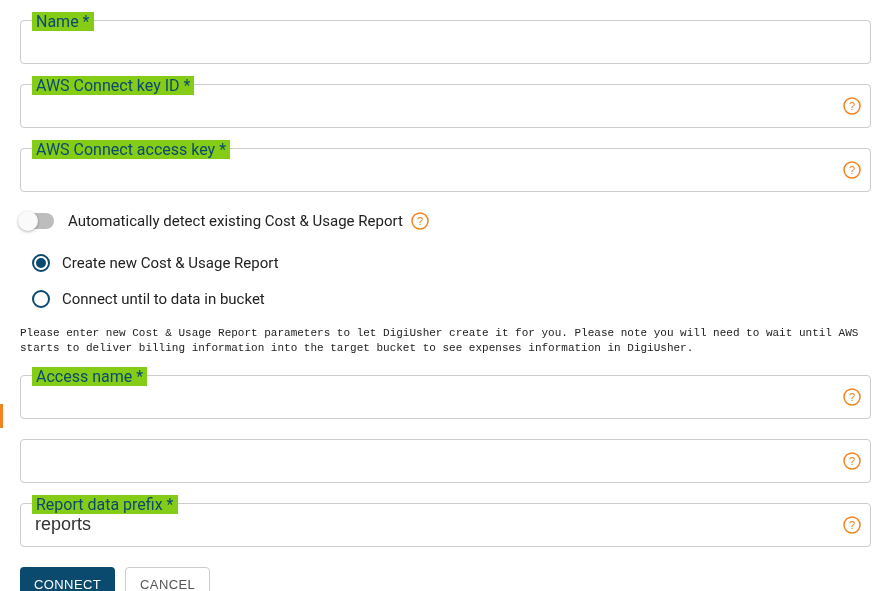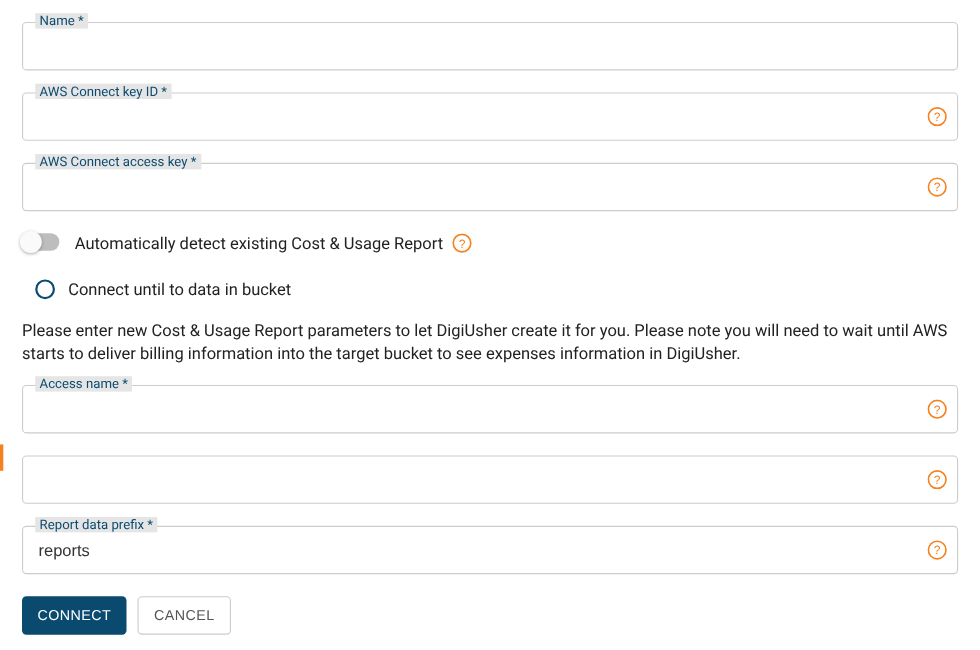--- a/index.html
+++ b/index.html
@@ -19,9 +19,9 @@
       position: absolute;
       top: -8px;
       left: 12px;
-      background: #e5e5e5;
+      background: #84cc16;
       padding: 0 4px;
-      font-size: 12px;
+      font-size: 16px;
       color: #0b4a6f;
     }
     .text-input {

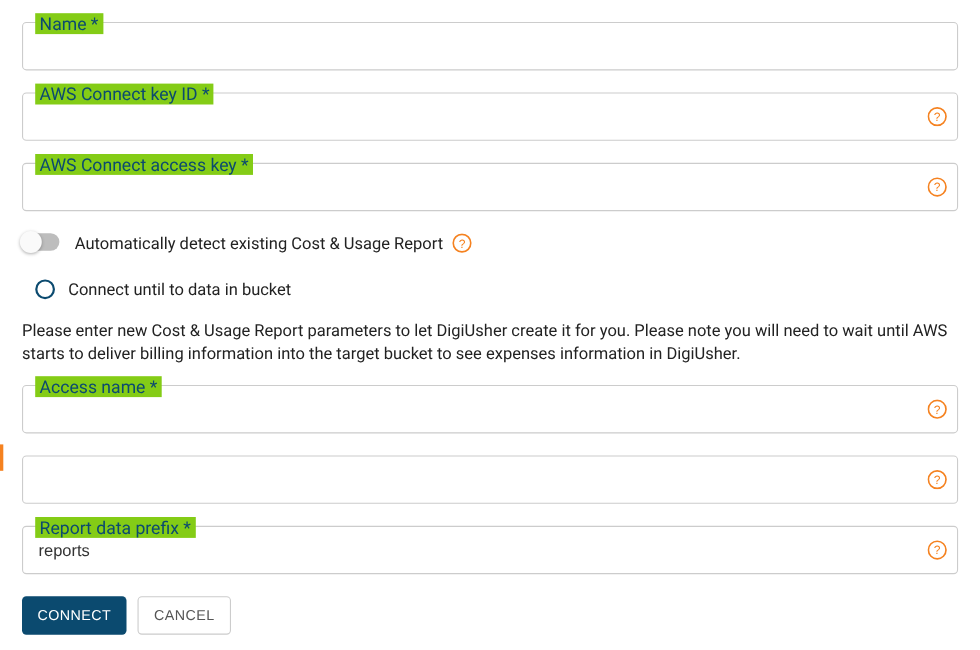--- a/index.html
+++ b/index.html
@@ -49,6 +49,7 @@
     .help-icon svg { display: block; }
     .toggle-row {
       display: flex;
+      align-items: center;
       margin-bottom: 24px;
       margin-top: 12px;
     }

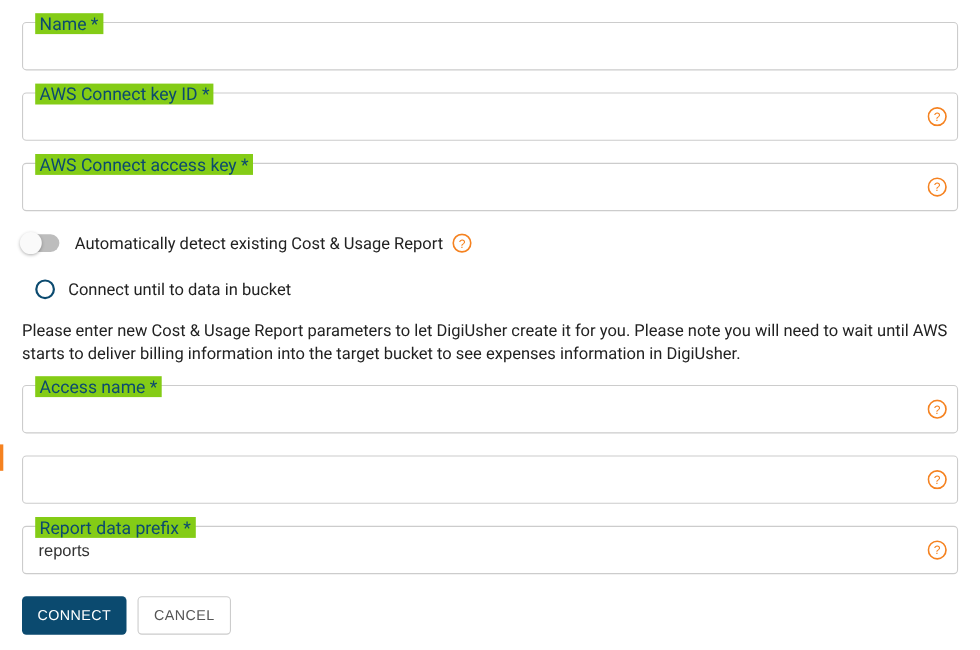--- a/index.html
+++ b/index.html
@@ -202,6 +202,10 @@
 
 <div class="radio-group">
   <div class="radio-row">
+    <div class="radio selected"></div>
+    <span class="radio-label">Create new Cost &amp; Usage Report</span>
+  </div>
+  <div class="radio-row">
     <div class="radio unselected"></div>
     <span class="radio-label">Connect until to data in bucket</span>
   </div>

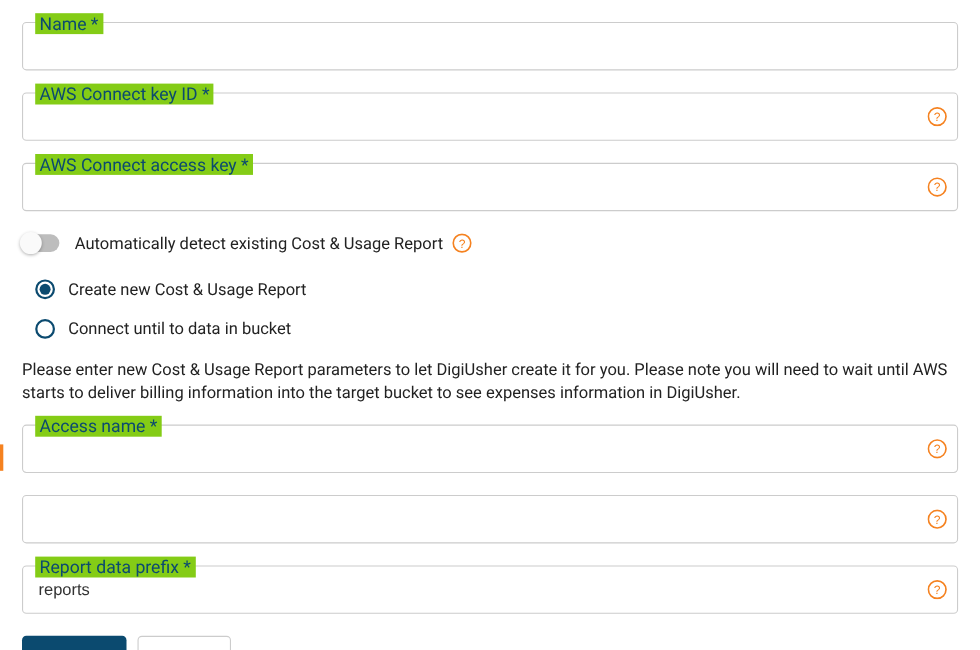--- a/index.html
+++ b/index.html
@@ -118,10 +118,11 @@
       color: #222;
     }
     .desc-text {
-      font-size: 15px;
+      font-size: 11px;
       color: #222;
       line-height: 1.4;
       margin-bottom: 18px;
+      font-family: Liberation Mono, monospace;
     }
     .button-row {
       display: flex;

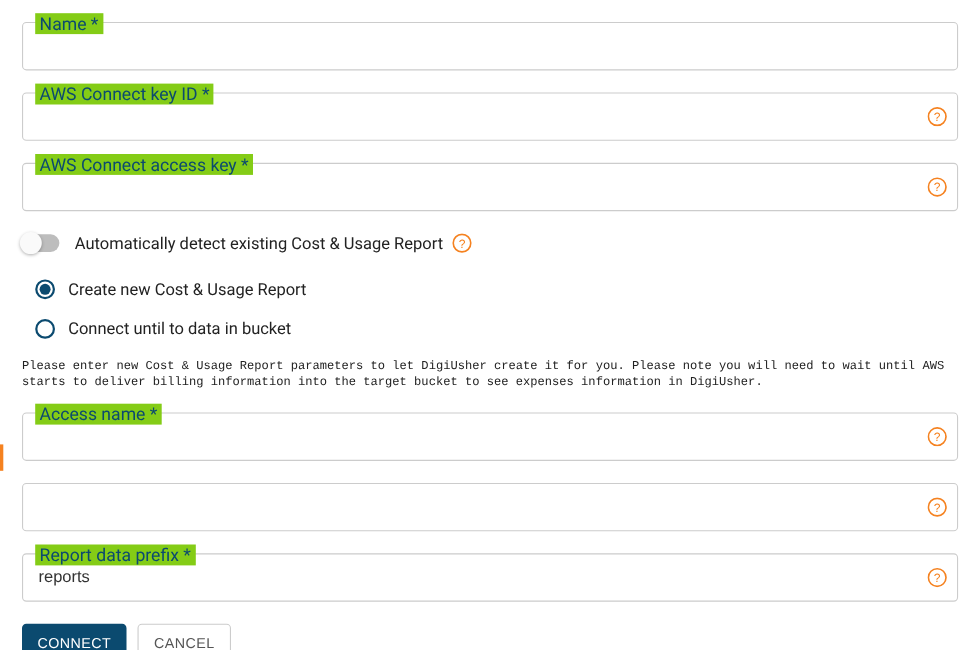--- a/index.html
+++ b/index.html
@@ -30,7 +30,7 @@
       border: 1px solid #ccc;
       border-radius: 4px;
       padding: 0 44px 0 14px;
-      font-size: 15px;
+      font-size: 18px;
       color: #333;
       outline: none;
     }

